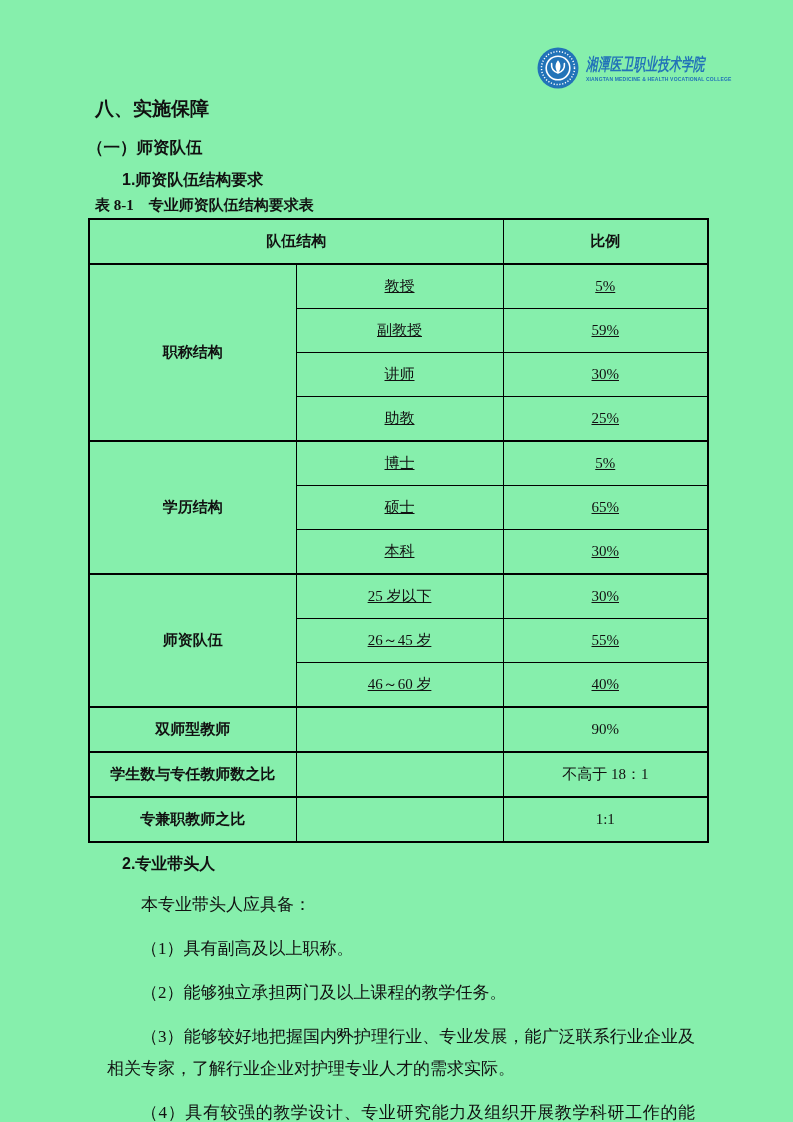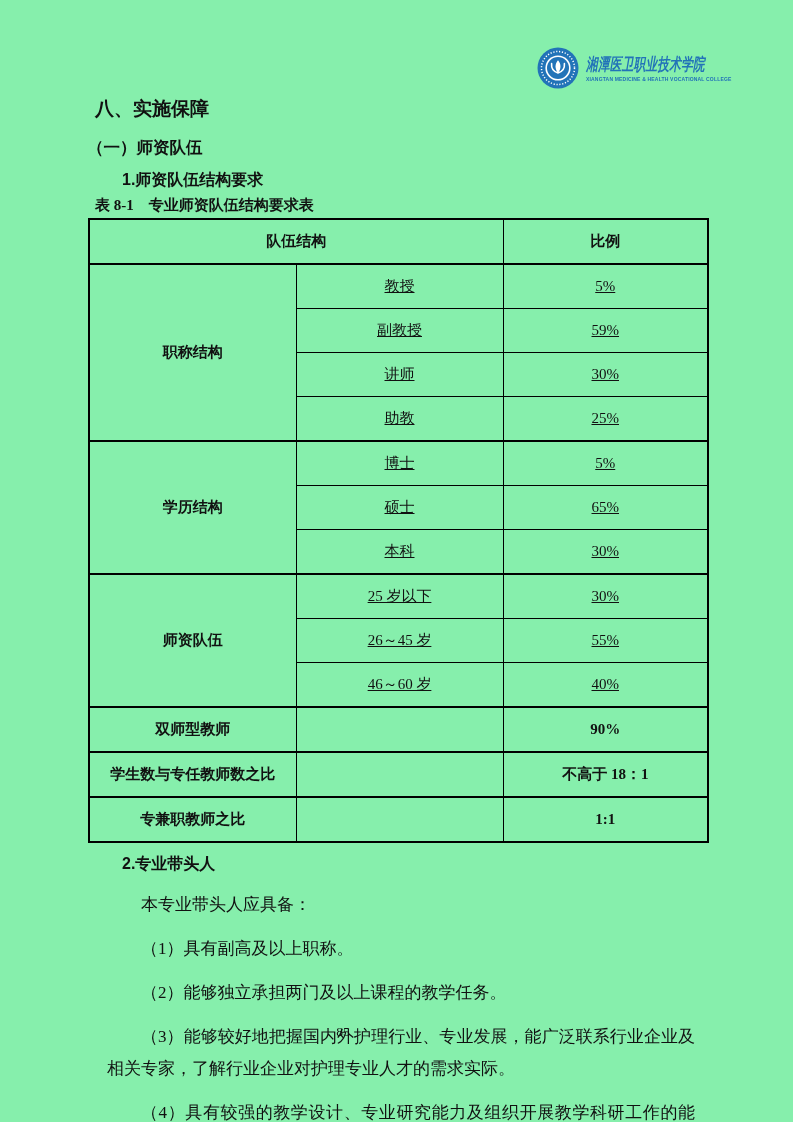--- a/index.html
+++ b/index.html
@@ -73,7 +73,7 @@
     font-weight:bold;font-size:15.5px;
   }
   td.val{font-size:15px;text-decoration:underline;}
-  td.val-b{font-weight:bold;font-size:15.5px;border-radius:7px;}
+  td.val-b{font-weight:normal;font-size:15.5px;border-radius:7px;}
 
   
   .h3b{

